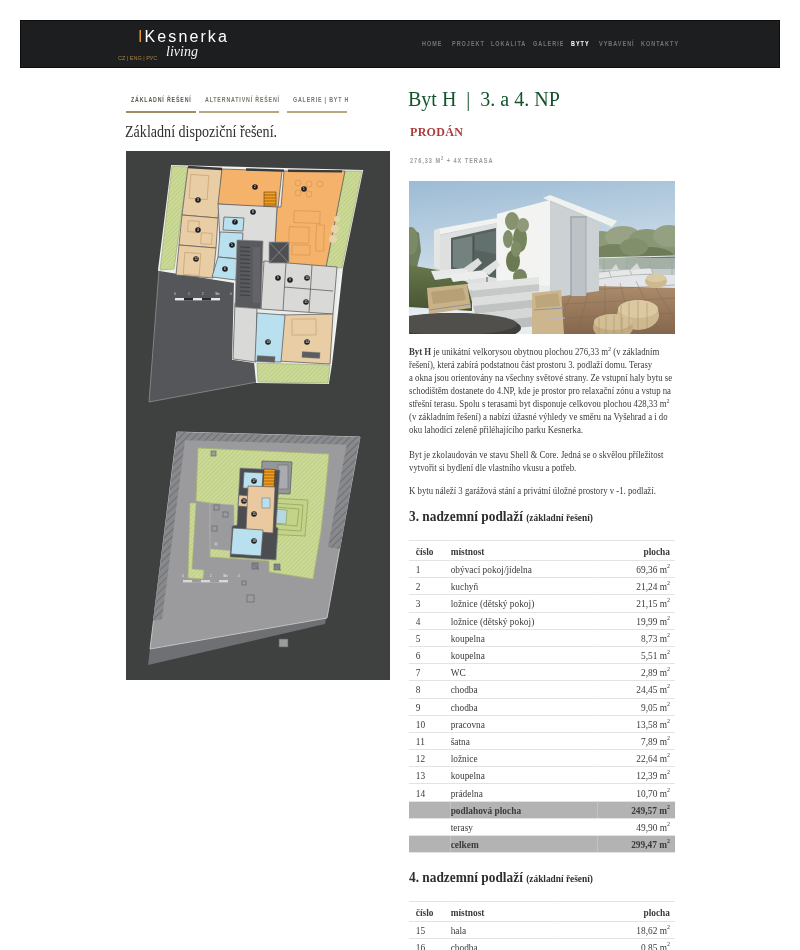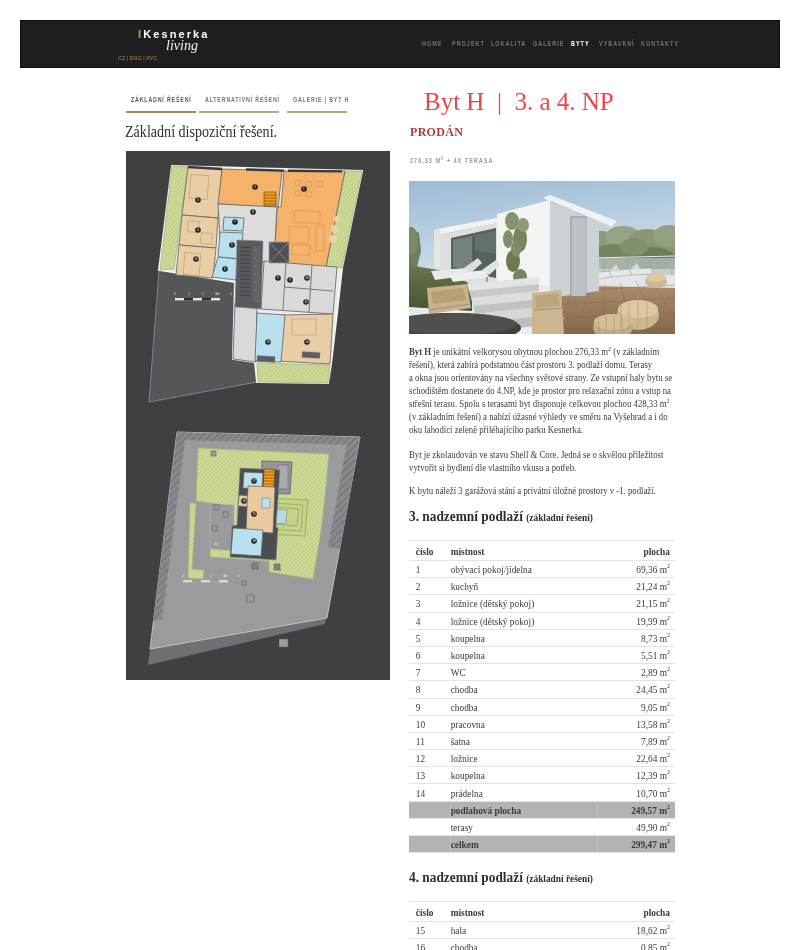--- a/index.html
+++ b/index.html
@@ -24,7 +24,7 @@
 <div class="abs" style="left:20px;top:20px;width:760px;height:48px;background:#1d1e20;border:1px solid #0e0e0e;"></div>
 
 <div class="abs" style="left:118px;top:28px;font-family:'Liberation Sans',sans-serif;">
-  <div style="font-size:11px;font-weight:bold;color:#fff;letter-spacing:2.1px;padding-left:20px;"><span style="color:#e8952f;">I</span>Kesnerka</div>
+  <div style="font-size:16px;font-weight:normal;color:#fff;letter-spacing:2.1px;padding-left:20px;"><span style="color:#e8952f;">I</span>Kesnerka</div>
   <div style="font-family:'Liberation Serif',serif;font-style:italic;font-size:14px;color:#f5f5f5;margin-left:48px;margin-top:-2px;">living</div>
 </div>
 

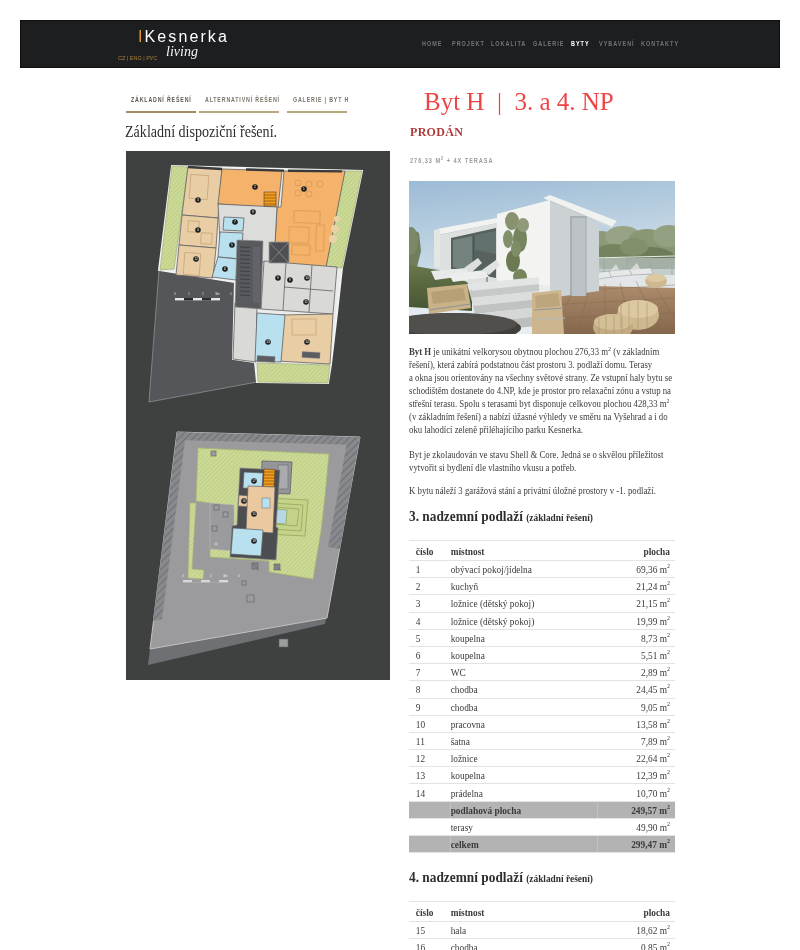--- a/index.html
+++ b/index.html
@@ -291,7 +291,7 @@
 </svg>
 </div>
 
-<div class="abs" style="left:408px;top:88px;font-size:25px;color:#ef4444;margin-left:16px;">Byt H &nbsp;|&nbsp; 3. a 4. NP</div>
+<div class="abs" style="left:408px;top:88px;font-size:20px;color:#14532d;">Byt H &nbsp;|&nbsp; 3. a 4. NP</div>
 
 <div class="abs" style="left:410px;top:125px;font-size:12px;font-weight:bold;color:#ac3c3c;letter-spacing:0.3px;">PRODÁN</div>
 

